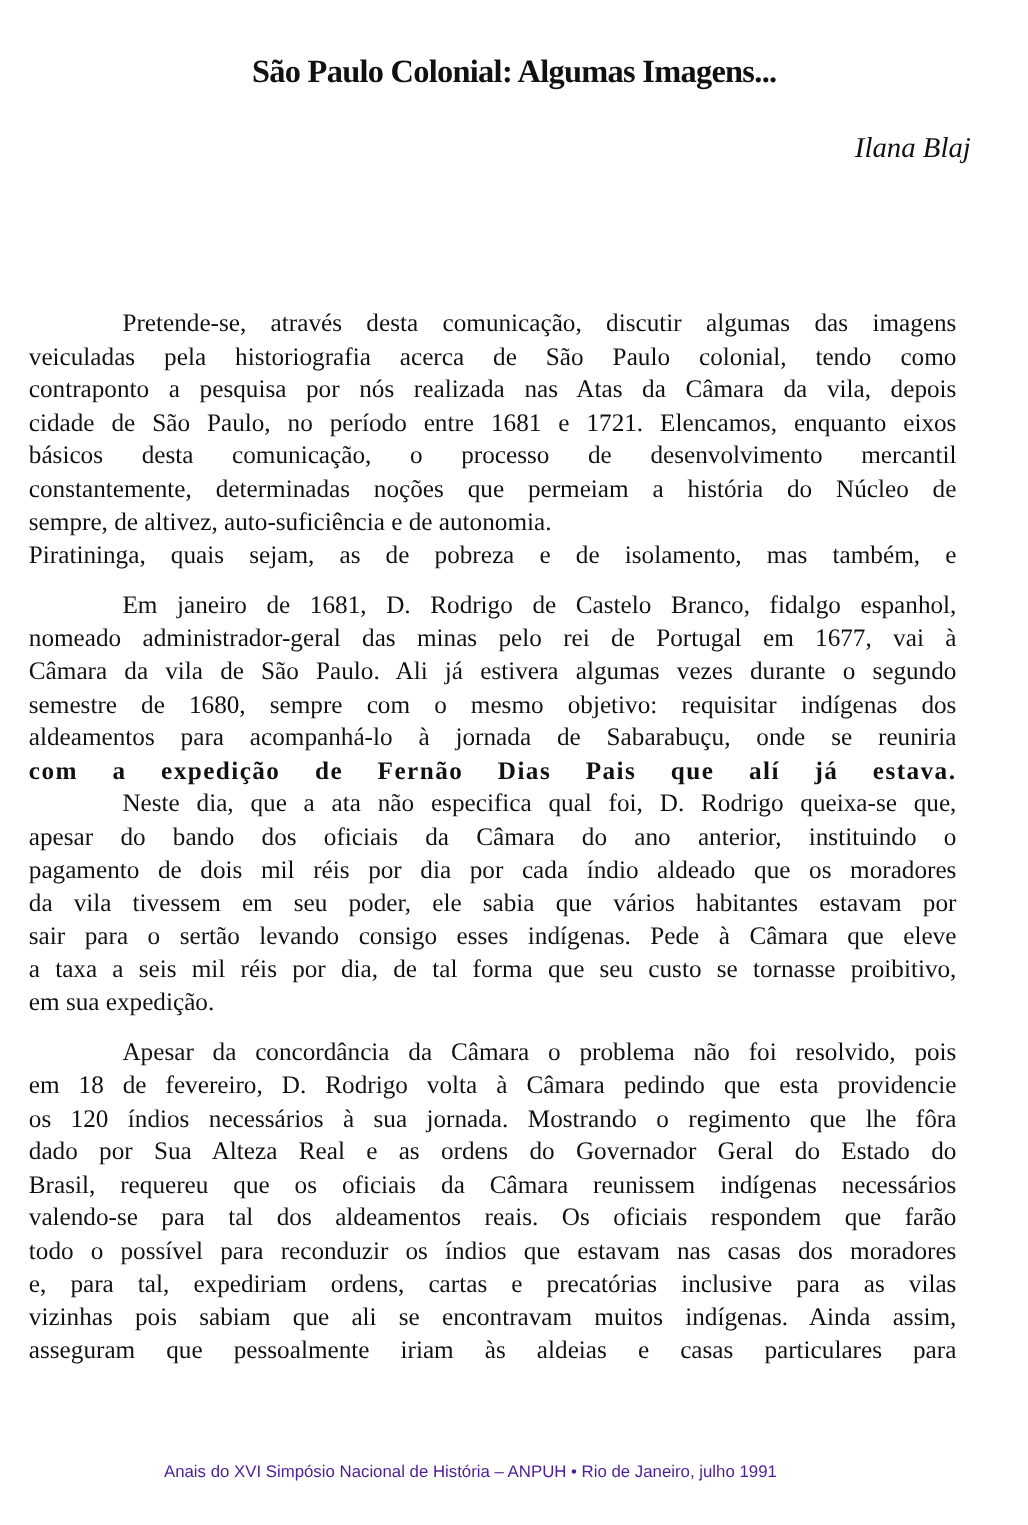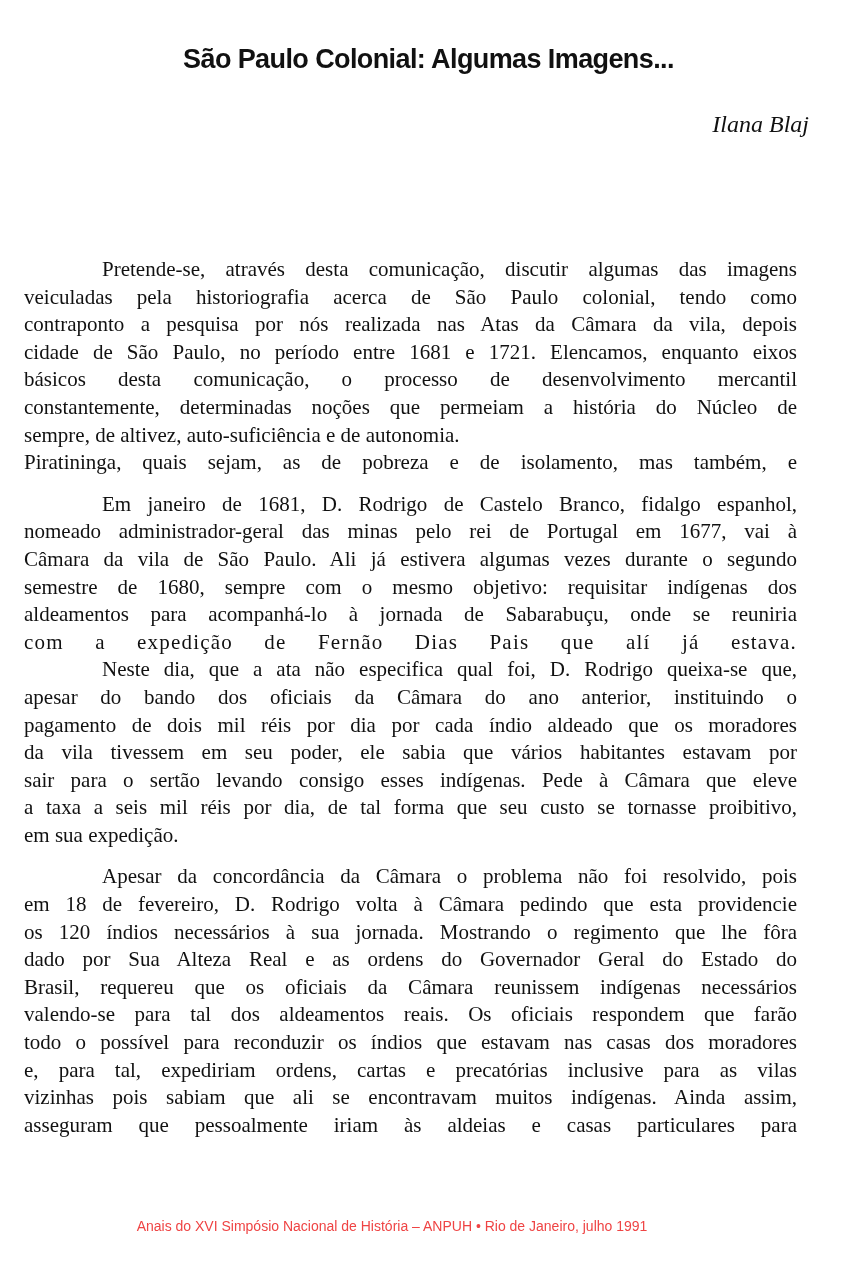--- a/index.html
+++ b/index.html
@@ -20,7 +20,7 @@
       left: 0;
       width: 857px;
       text-align: center;
-      font-family: Liberation Sans, sans-serif;
+      font-family: Liberation Serif, serif;
       font-weight: bold;
       font-size: 27px;
       letter-spacing: -0.6px;

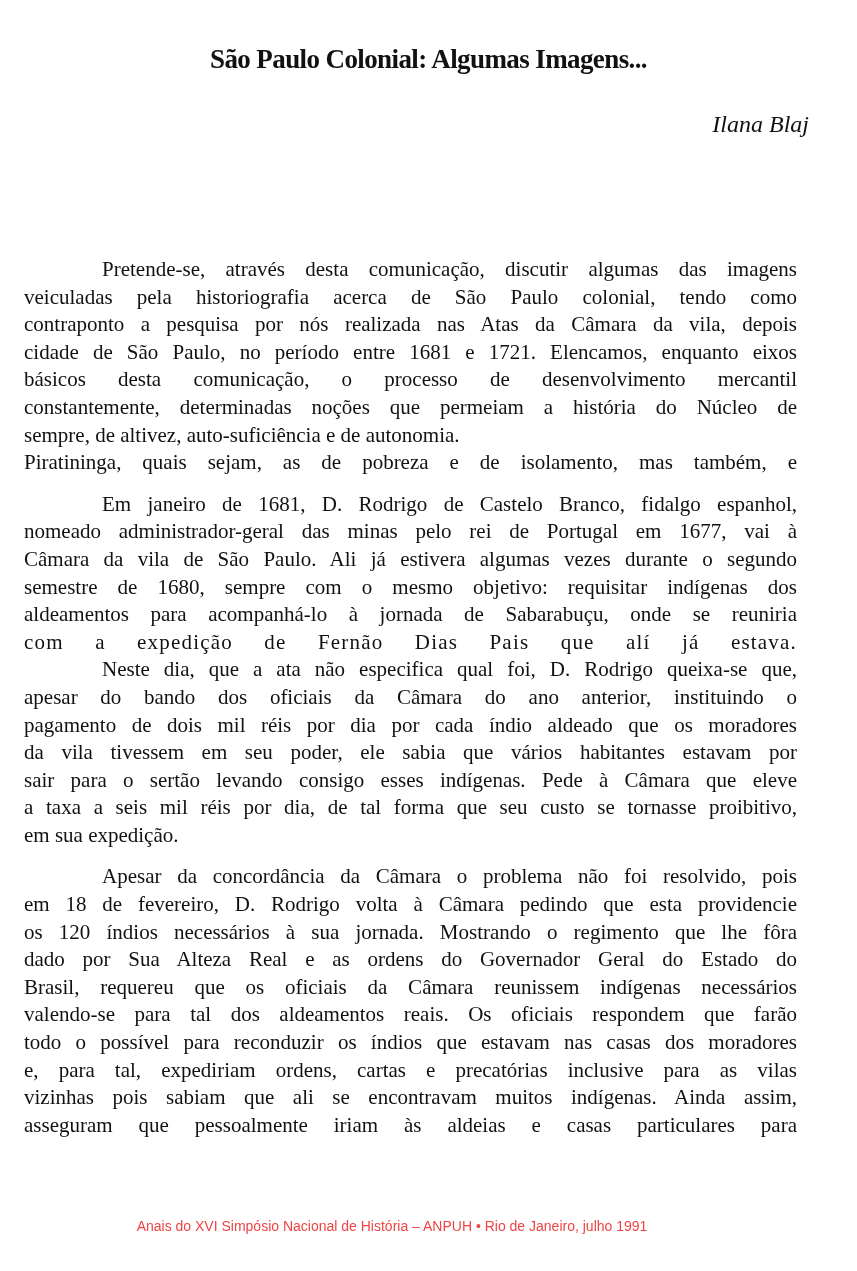--- a/index.html
+++ b/index.html
@@ -66,6 +66,7 @@
     .line.spread {
       text-align-last: justify;
       letter-spacing: 1.2px;
+      font-weight: bold;
     }
     .footer {
       position: absolute;

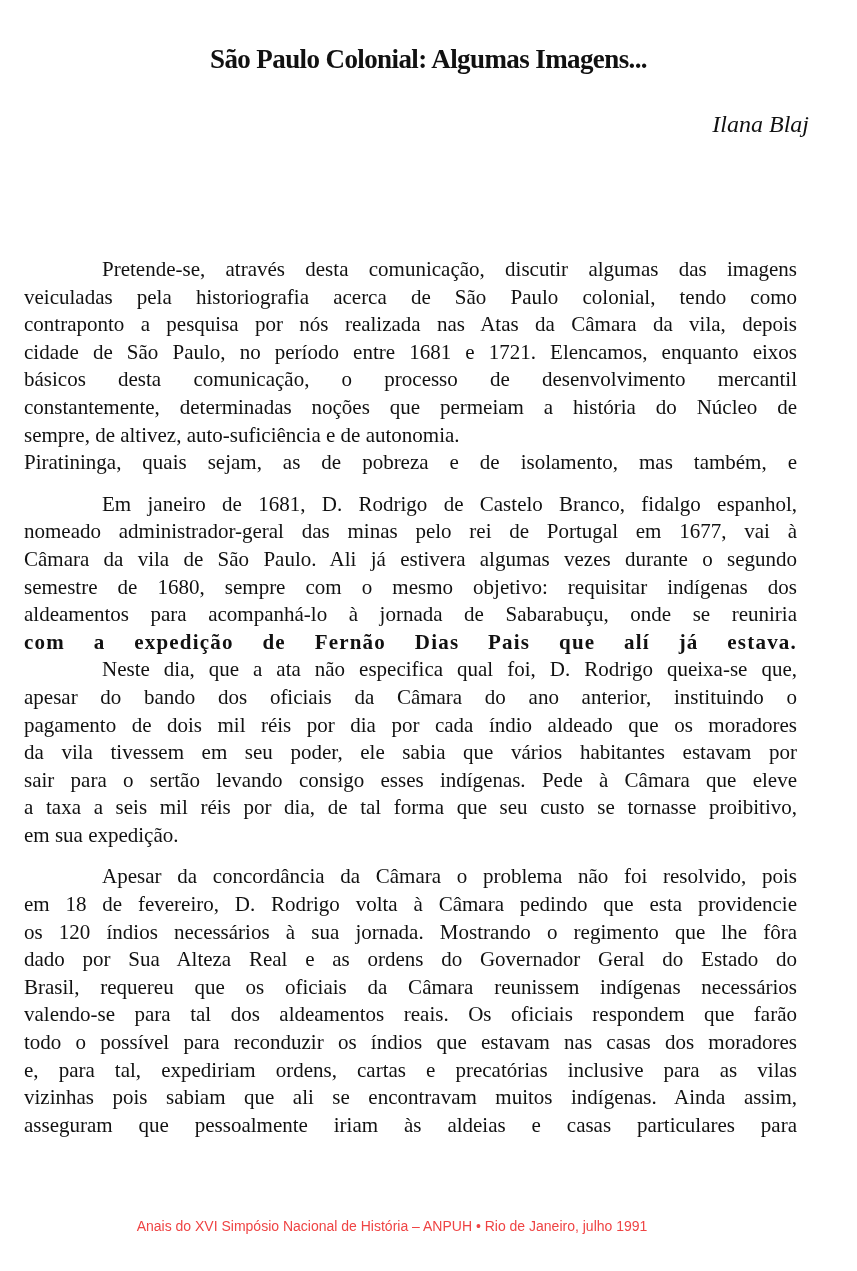--- a/index.html
+++ b/index.html
@@ -77,7 +77,7 @@
       font-family: "Liberation Sans", sans-serif;
       font-size: 14px;
       margin: 0;
-      color: #ef4444;
+      color: #4c1d95;
     }
   </style>
 </head>

